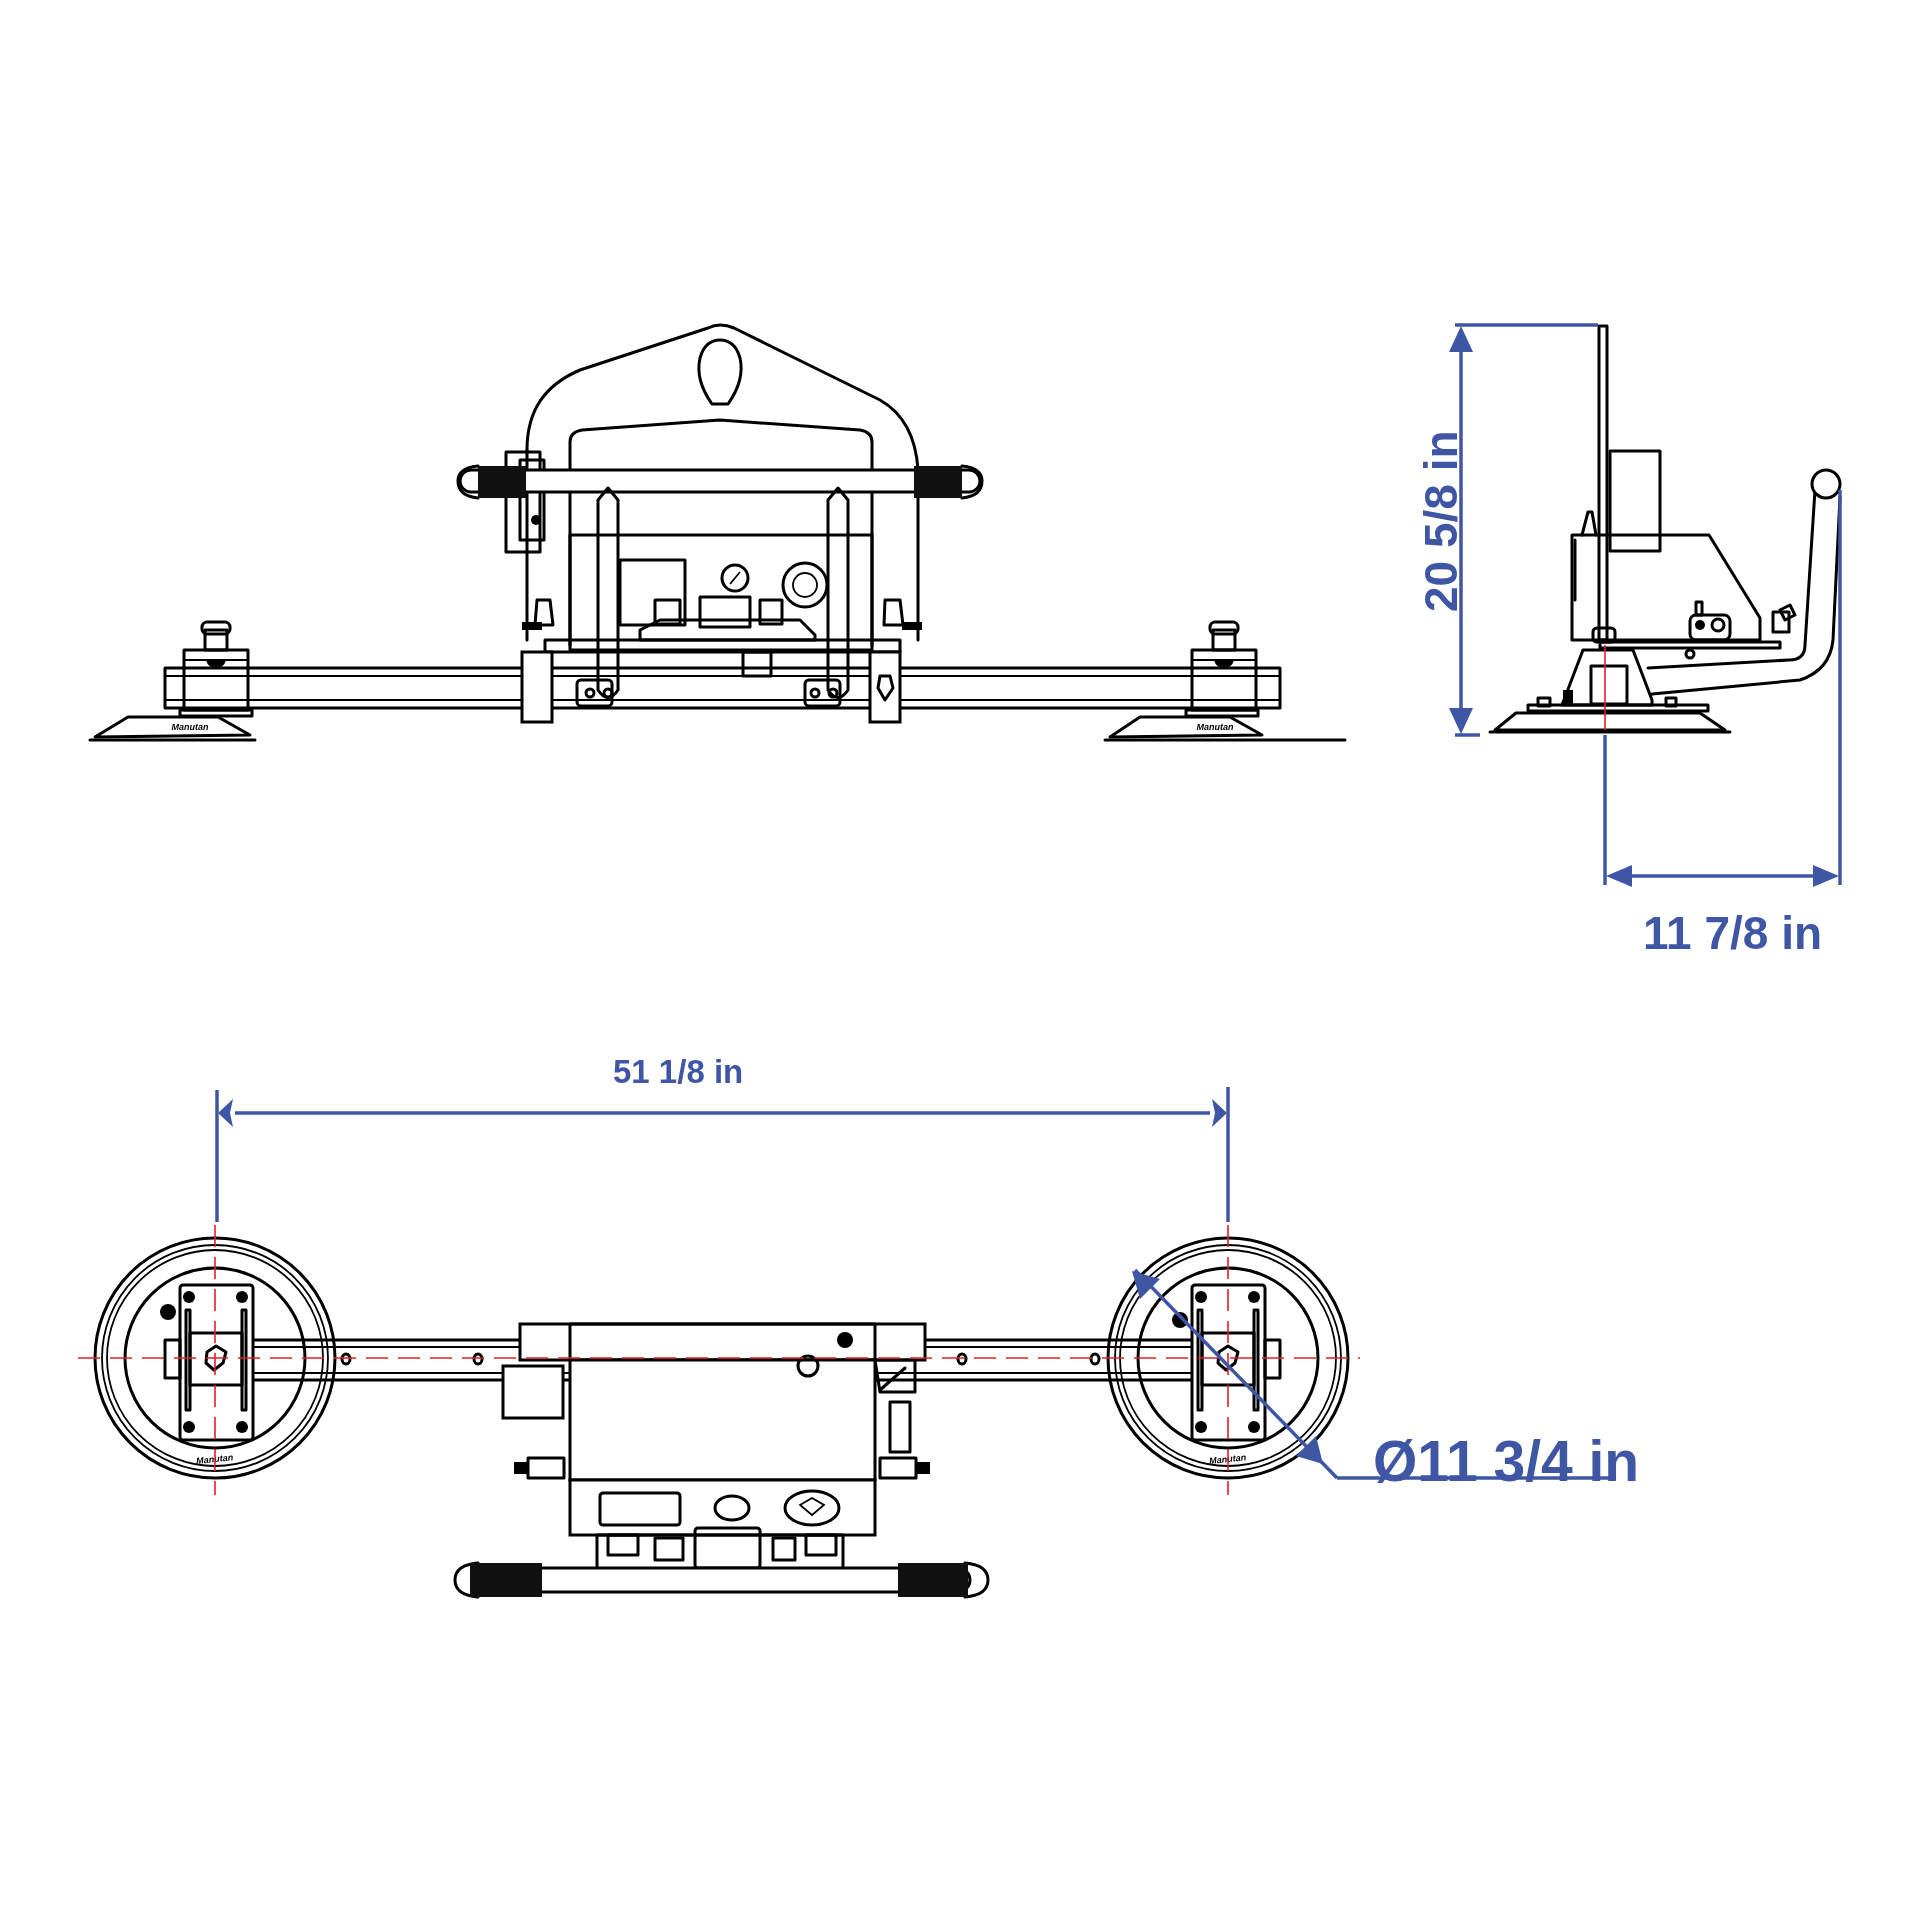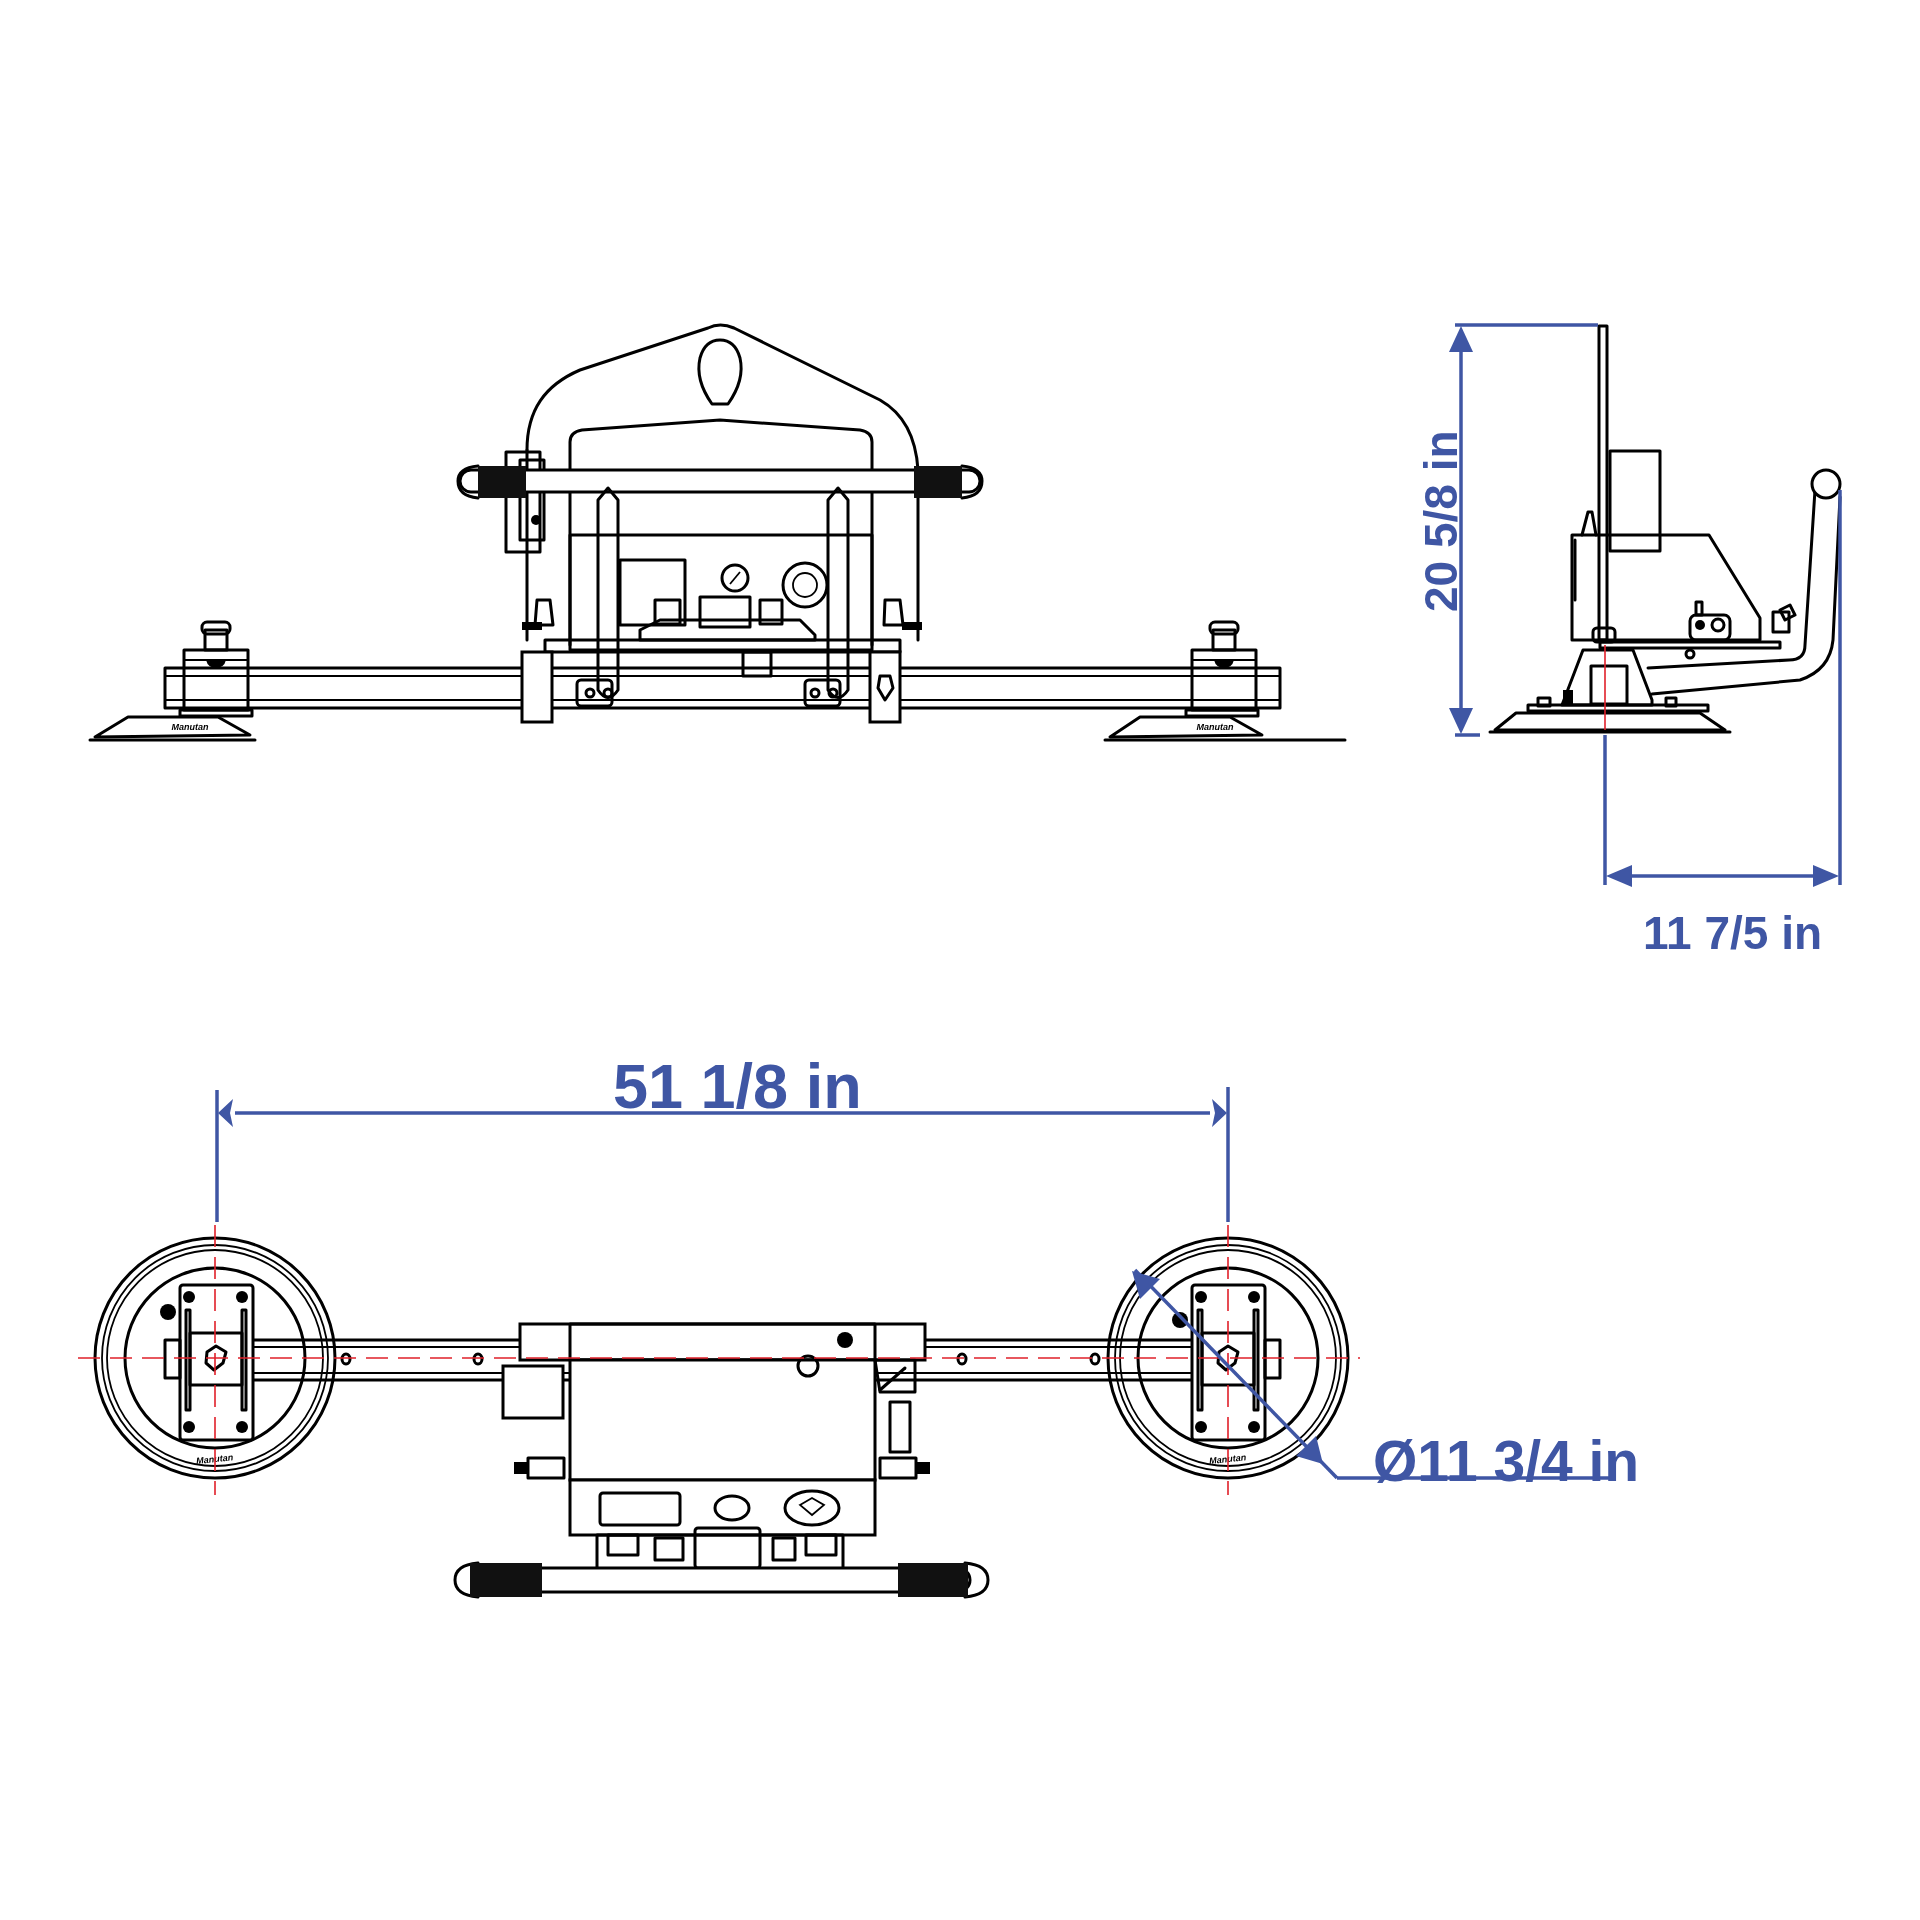--- a/index.html
+++ b/index.html
@@ -276,7 +276,7 @@
 </svg>
 
 <div class="dim-label rot" style="left:1418px; top:612px; font-size:46px;">20 5/8 in</div>
-<div class="dim-label" style="left:1643px; top:910px; font-size:46px;">11 7/5 in</div>
+<div class="dim-label" style="left:1643px; top:910px; font-size:46px;">11 7/8 in</div>
 <div class="dim-label" style="left:613px; top:1055px; font-size:63px;">51 1/8 in</div>
 <div class="dim-label" style="left:1373px; top:1433px; font-size:57px;">Ø11 3/4 in</div>
 

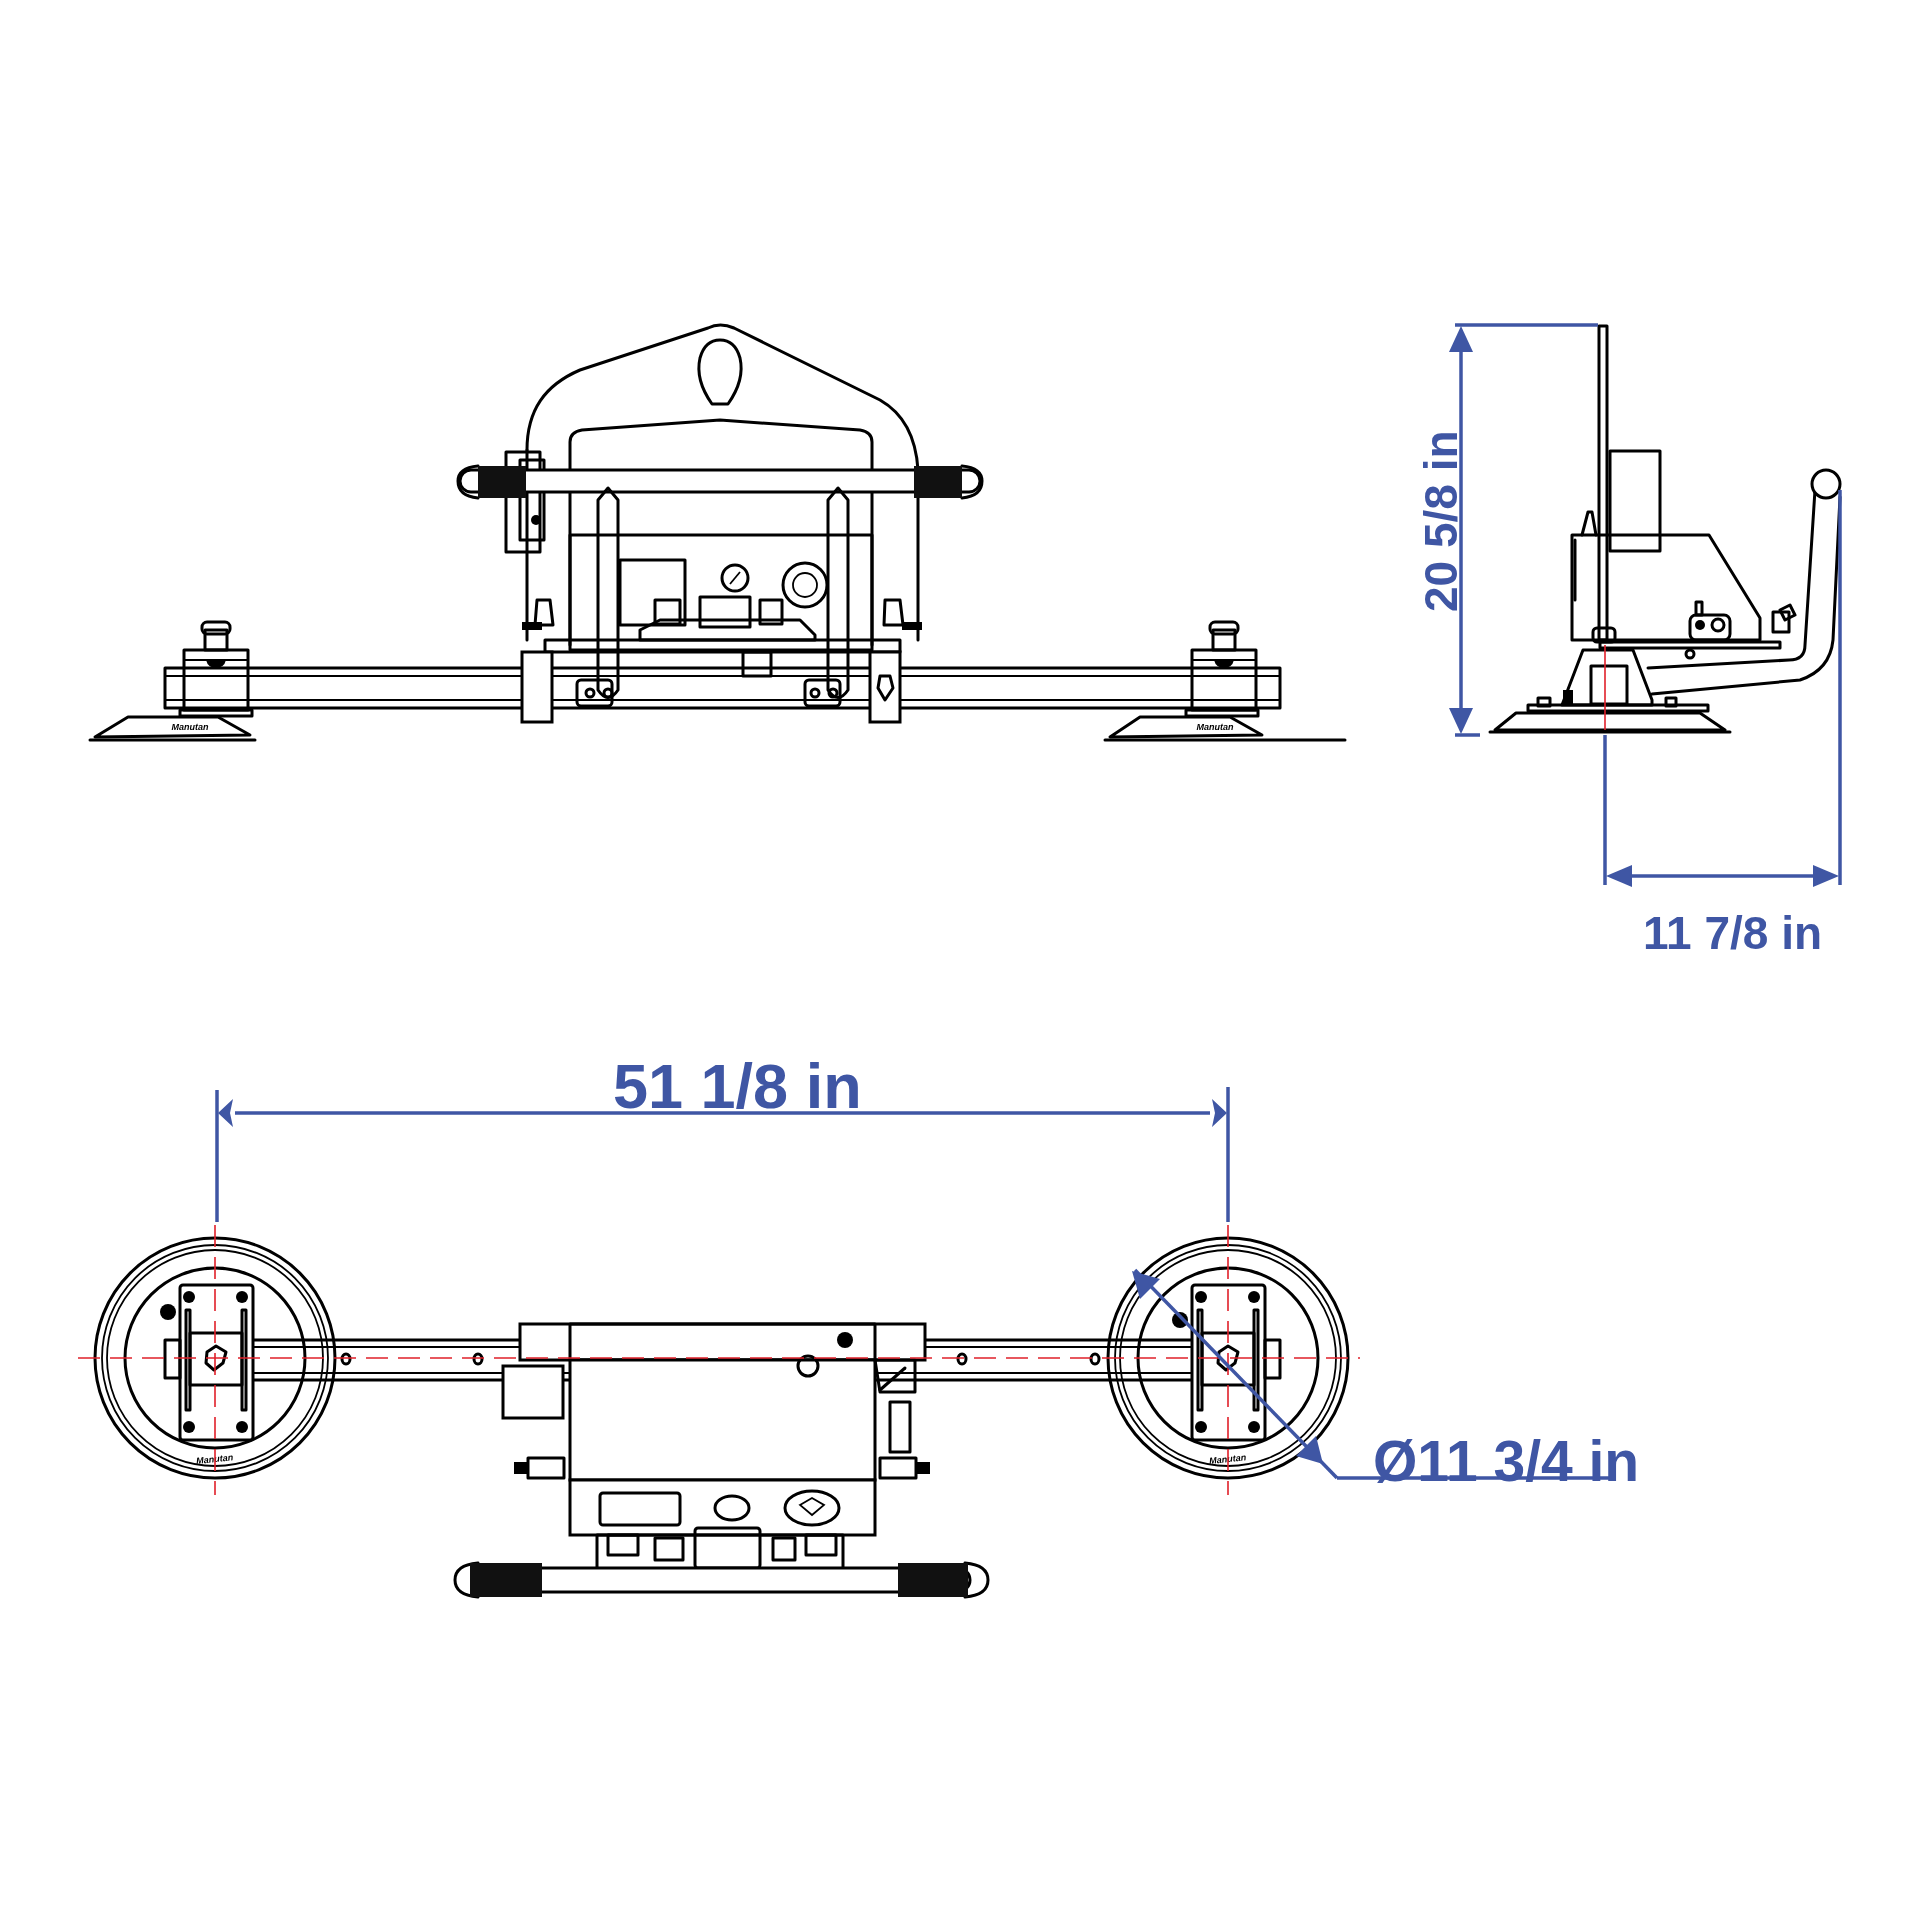--- a/index.html
+++ b/index.html
@@ -277,7 +277,7 @@
 
 <div class="dim-label rot" style="left:1418px; top:612px; font-size:46px;">20 5/8 in</div>
 <div class="dim-label" style="left:1643px; top:910px; font-size:46px;">11 7/8 in</div>
-<div class="dim-label" style="left:613px; top:1055px; font-size:63px;">51 1/8 in</div>
+<div class="dim-label" style="left:613px; top:1055px; font-size:33px;">51 1/8 in</div>
 <div class="dim-label" style="left:1373px; top:1433px; font-size:57px;">Ø11 3/4 in</div>
 
 </body></html>

